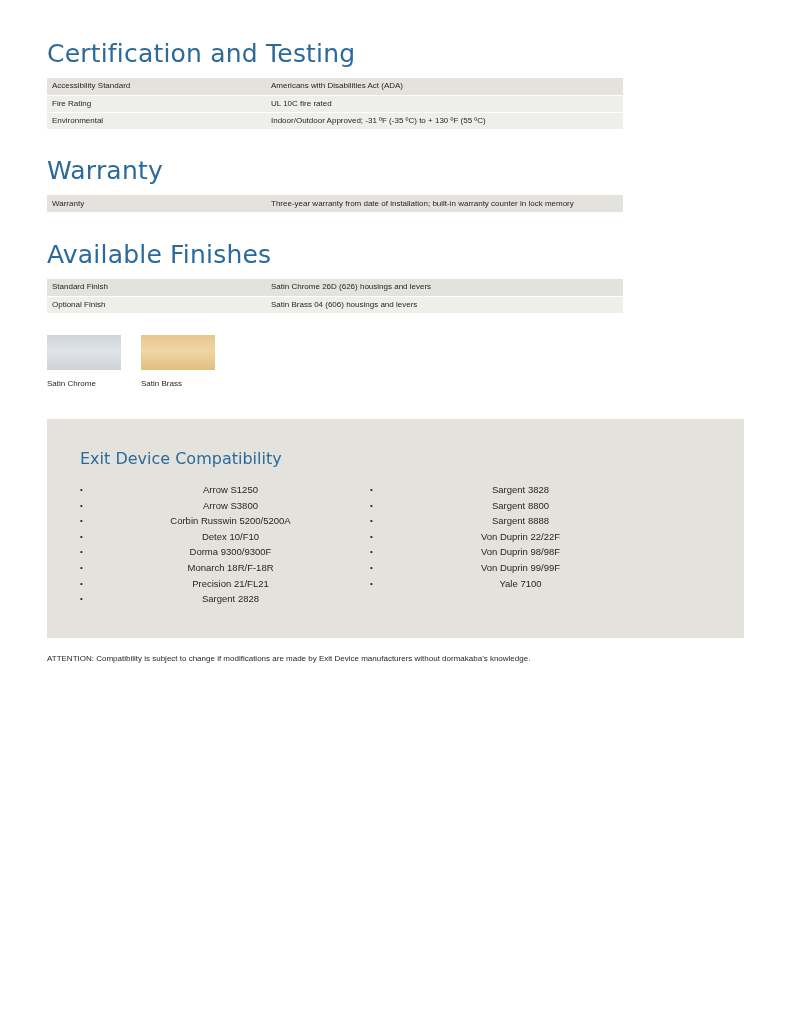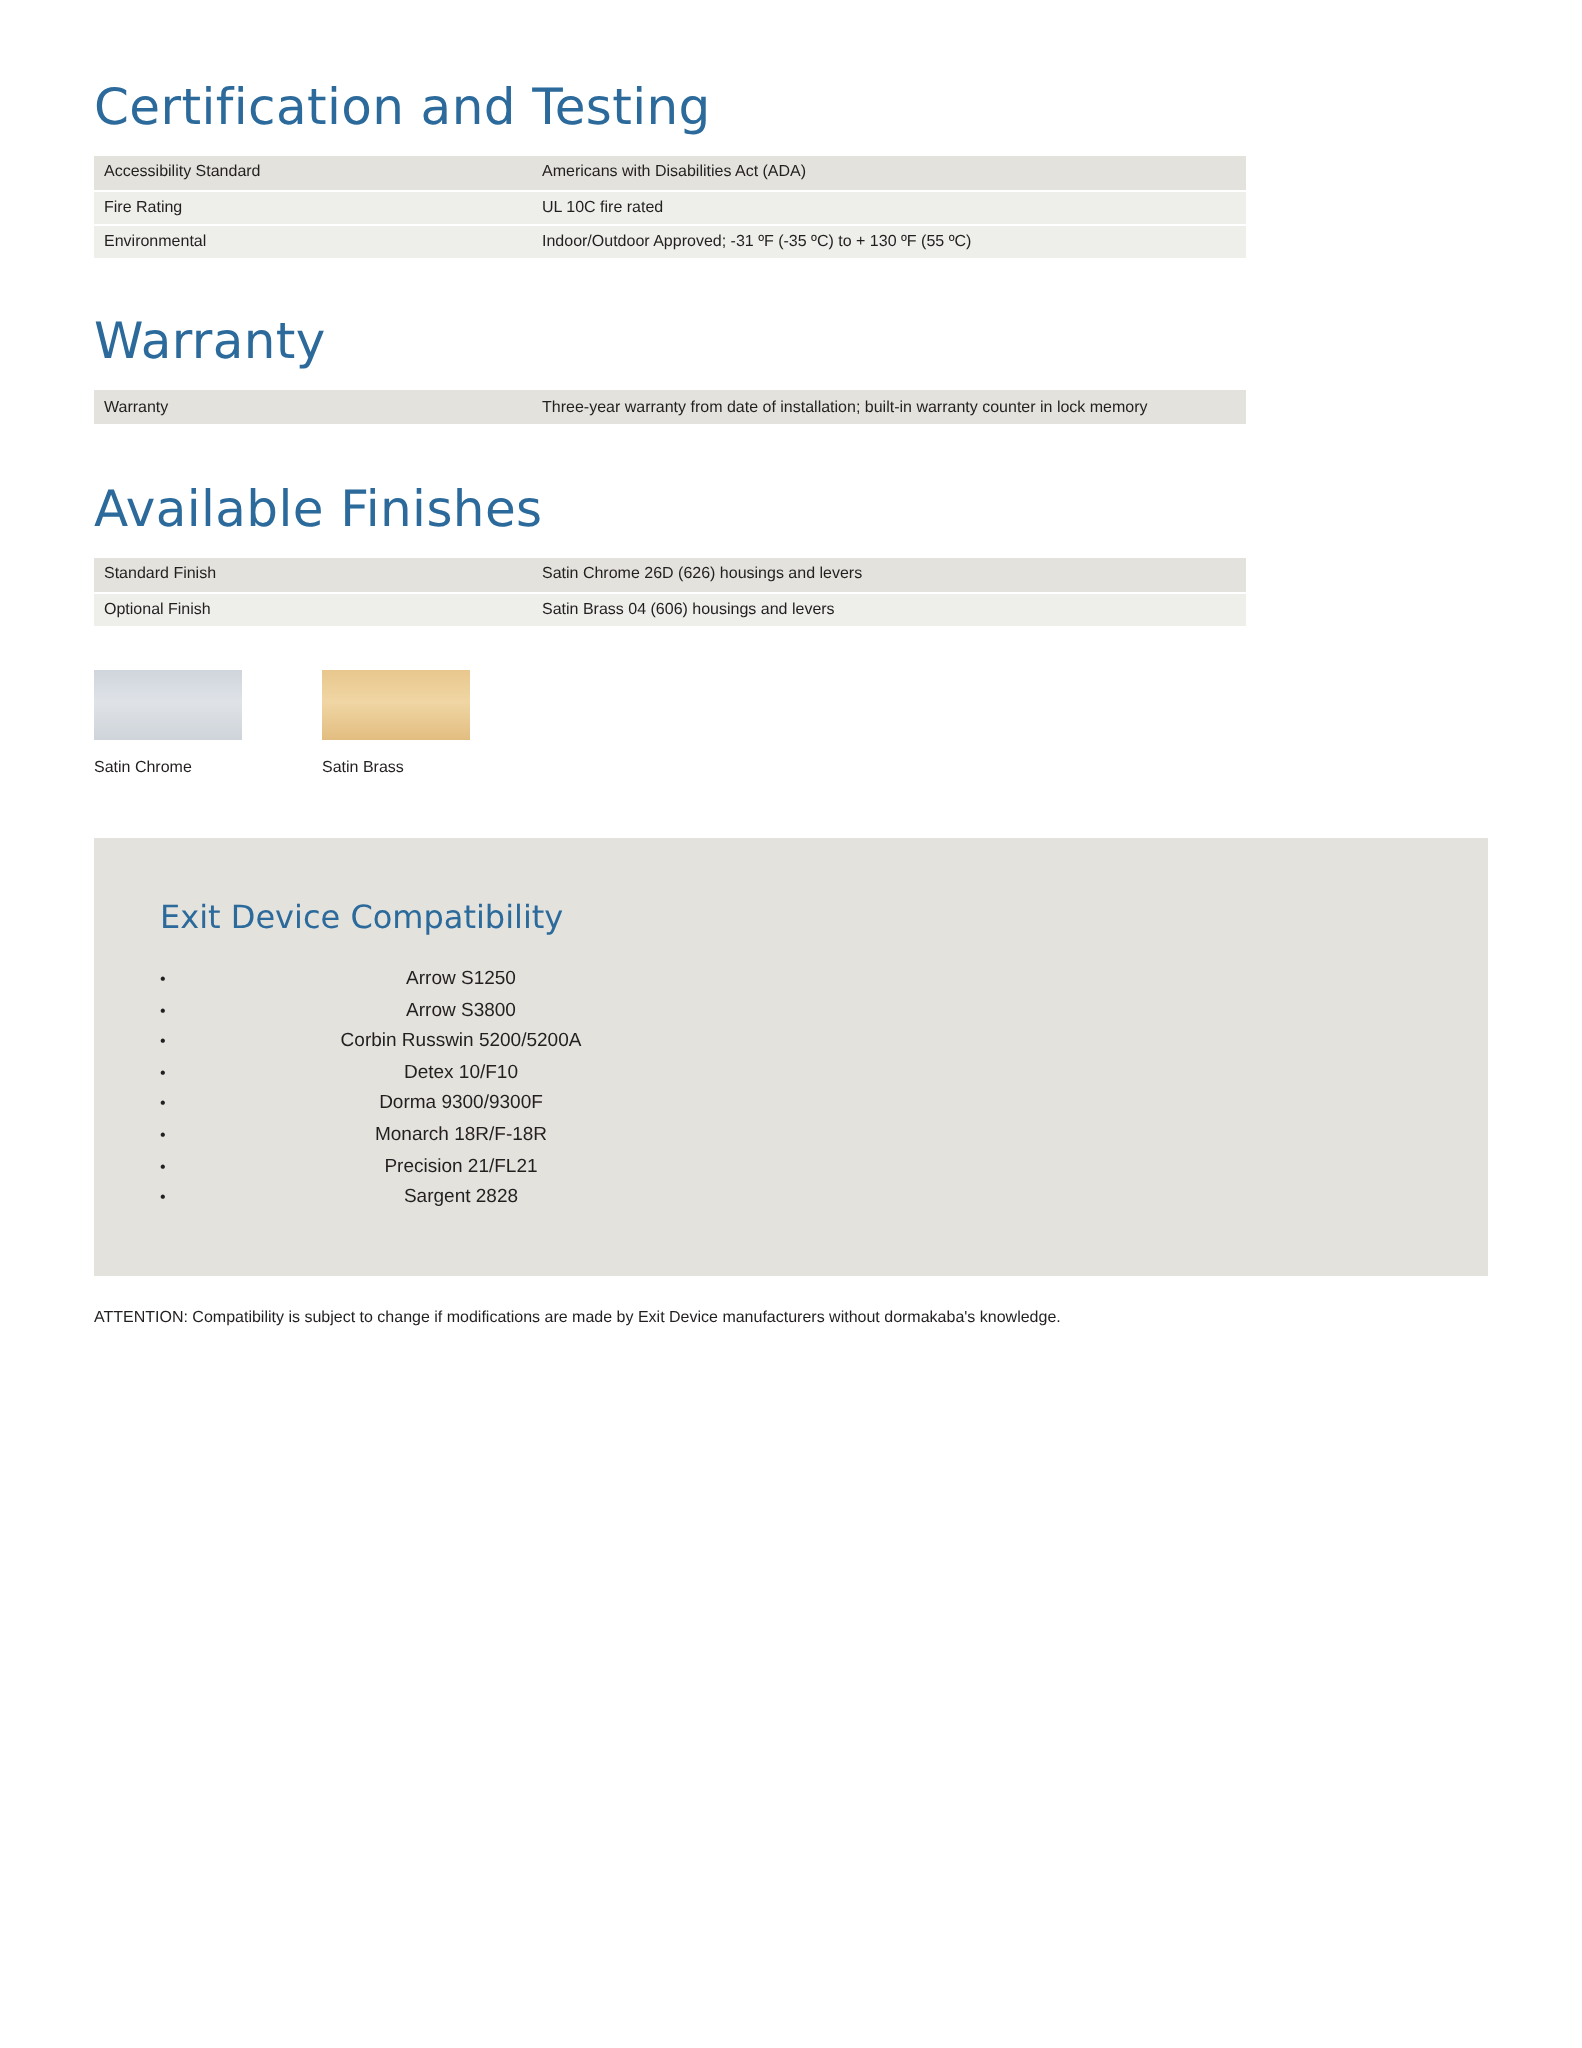--- a/index.html
+++ b/index.html
@@ -76,7 +76,7 @@
   .swatch-row {
     margin-top: 22px;
     display: flex;
-    gap: 40px;
+    gap: 20px;
   }
   .swatch-block {
     width: 74px;

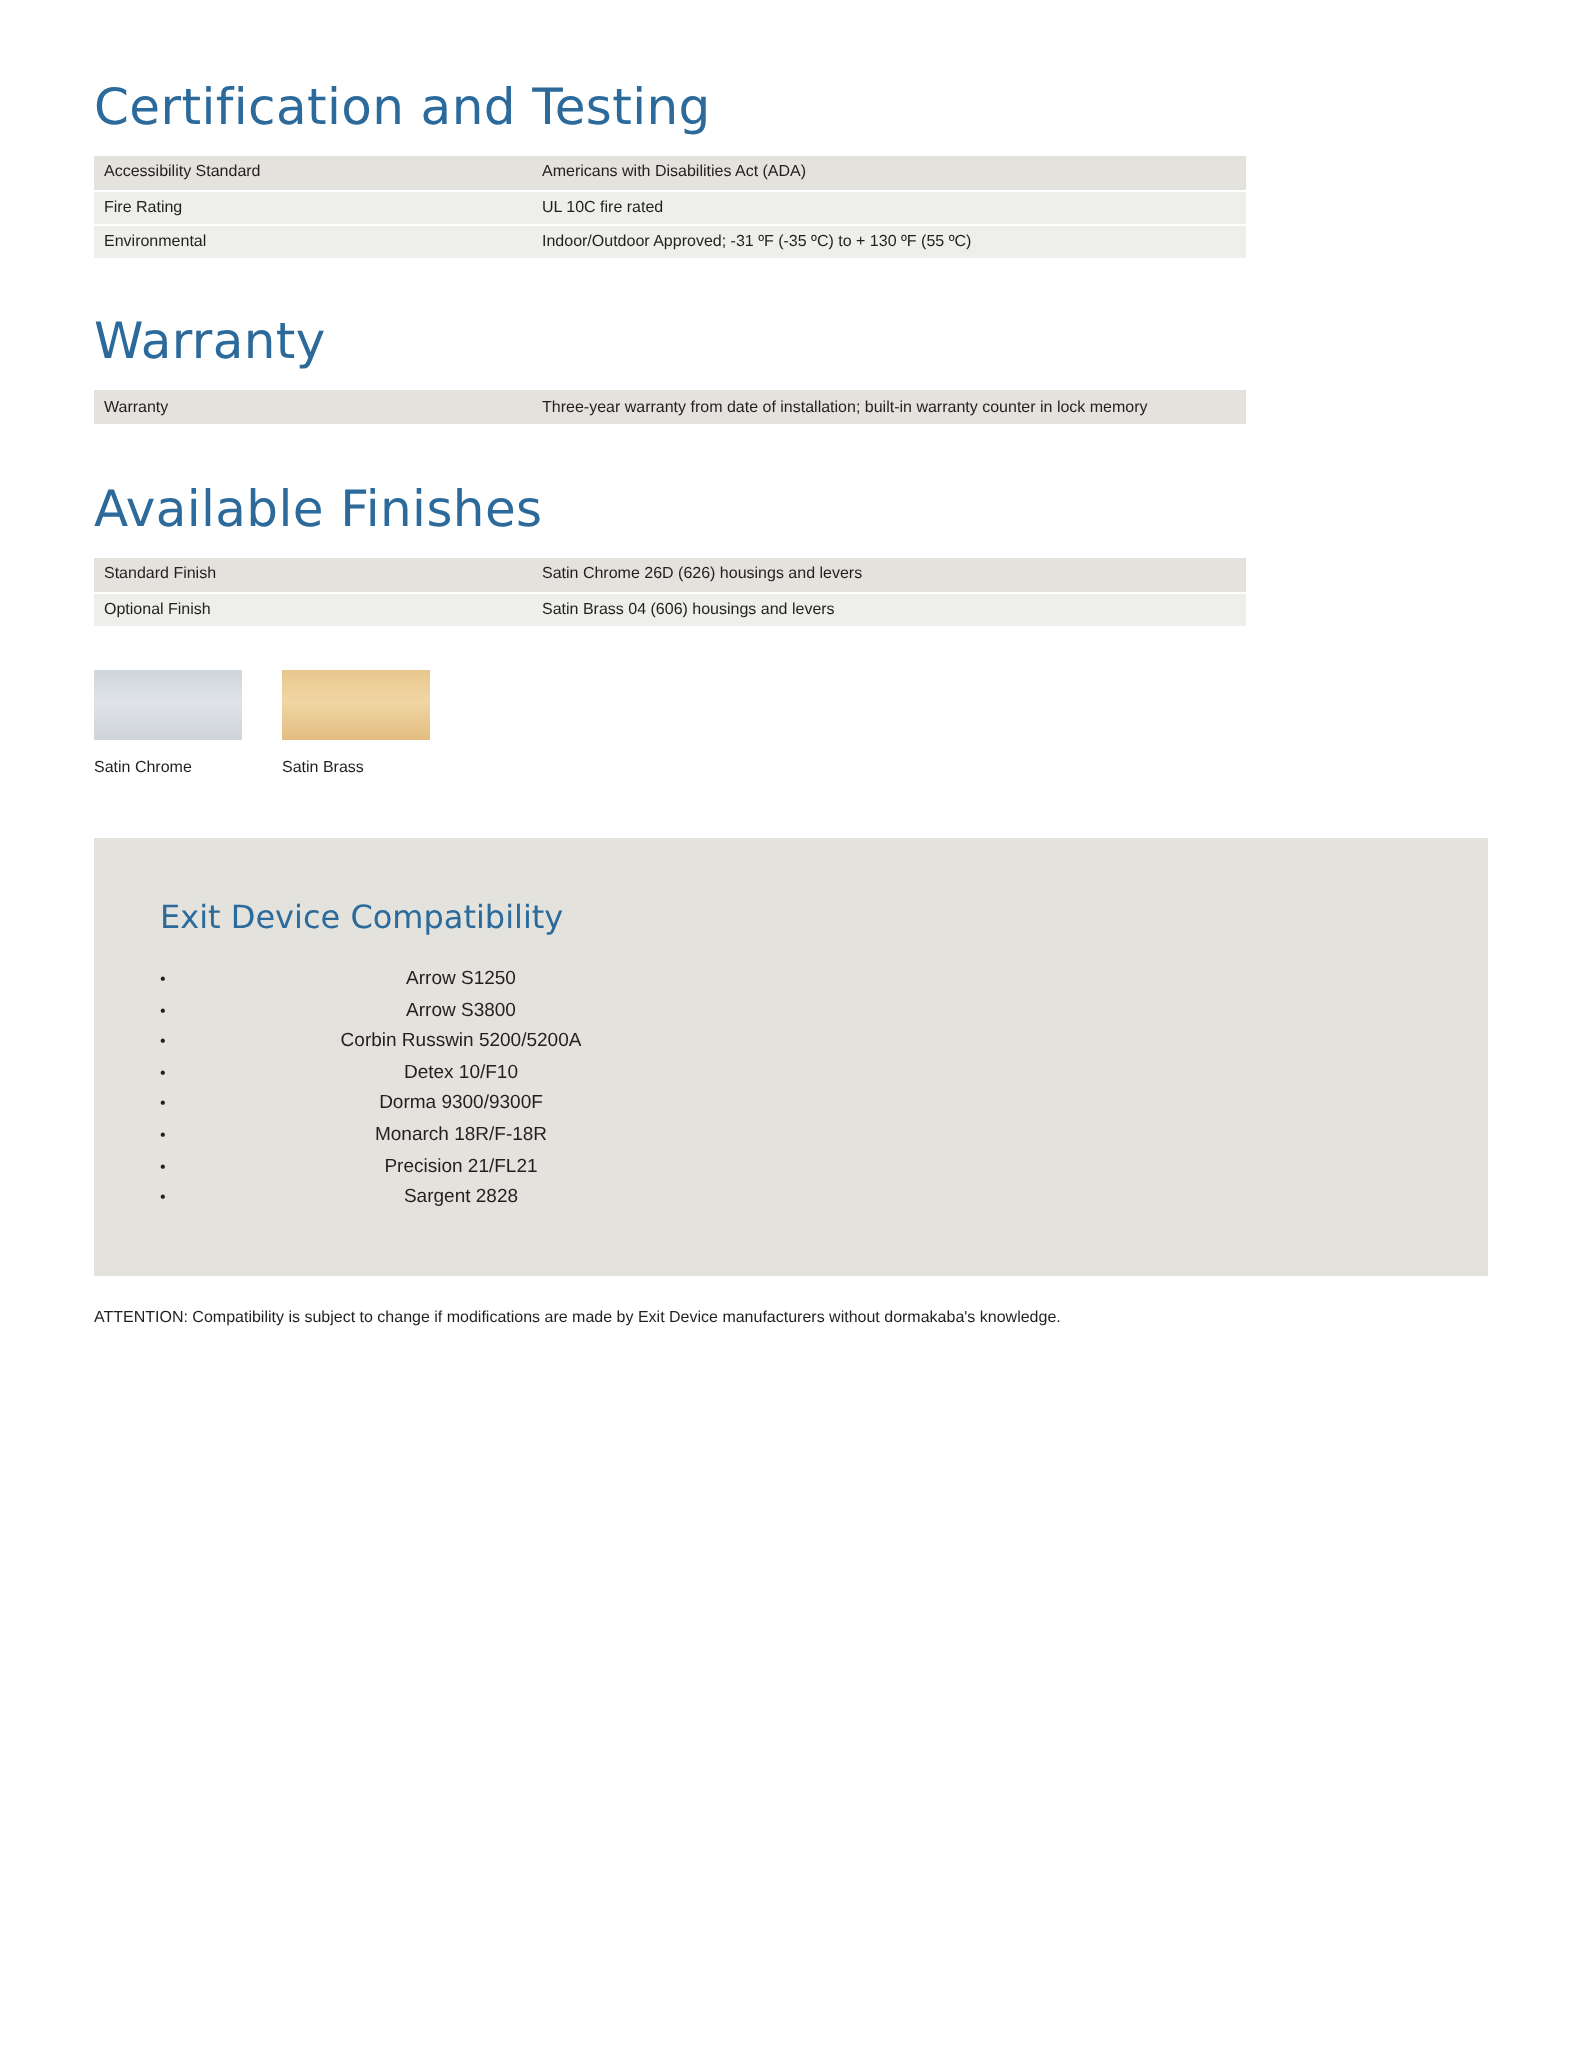--- a/index.html
+++ b/index.html
@@ -236,6 +236,17 @@
             <li>Sargent 2828</li>
           </ul>
         </div>
+        <div class="compat-col right">
+          <ul class="compat-list">
+            <li>Sargent 3828</li>
+            <li>Sargent 8800</li>
+            <li>Sargent 8888</li>
+            <li>Von Duprin 22/22F</li>
+            <li>Von Duprin 98/98F</li>
+            <li>Von Duprin 99/99F</li>
+            <li>Yale 7100</li>
+          </ul>
+        </div>
       </div>
     </div>
 

